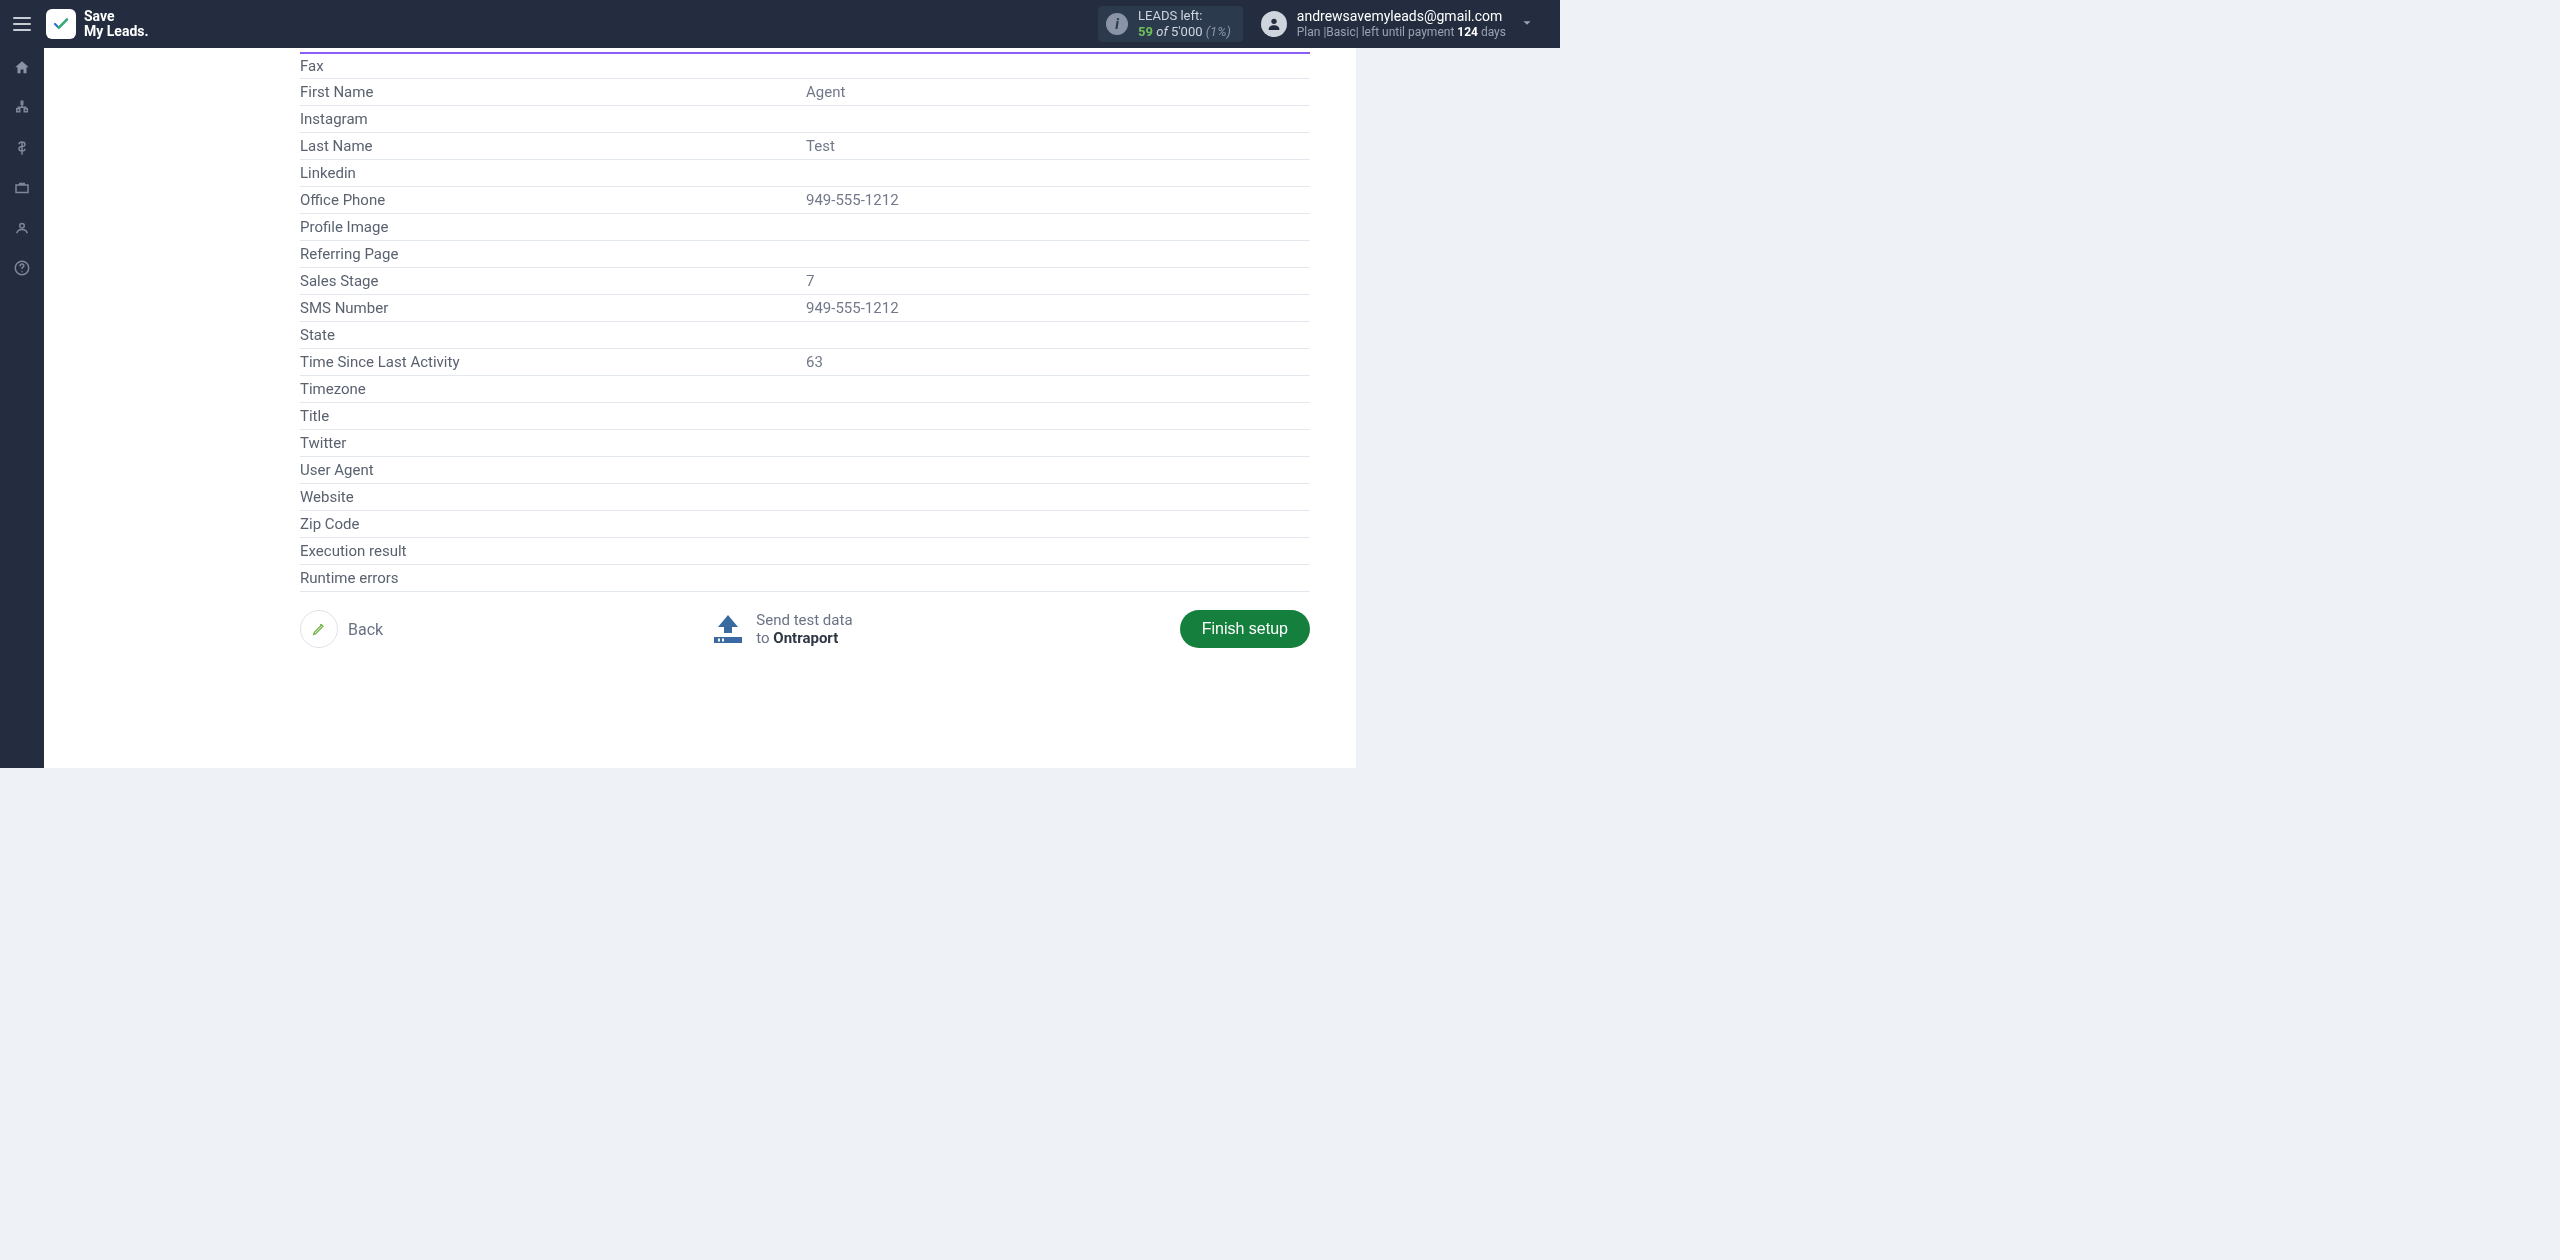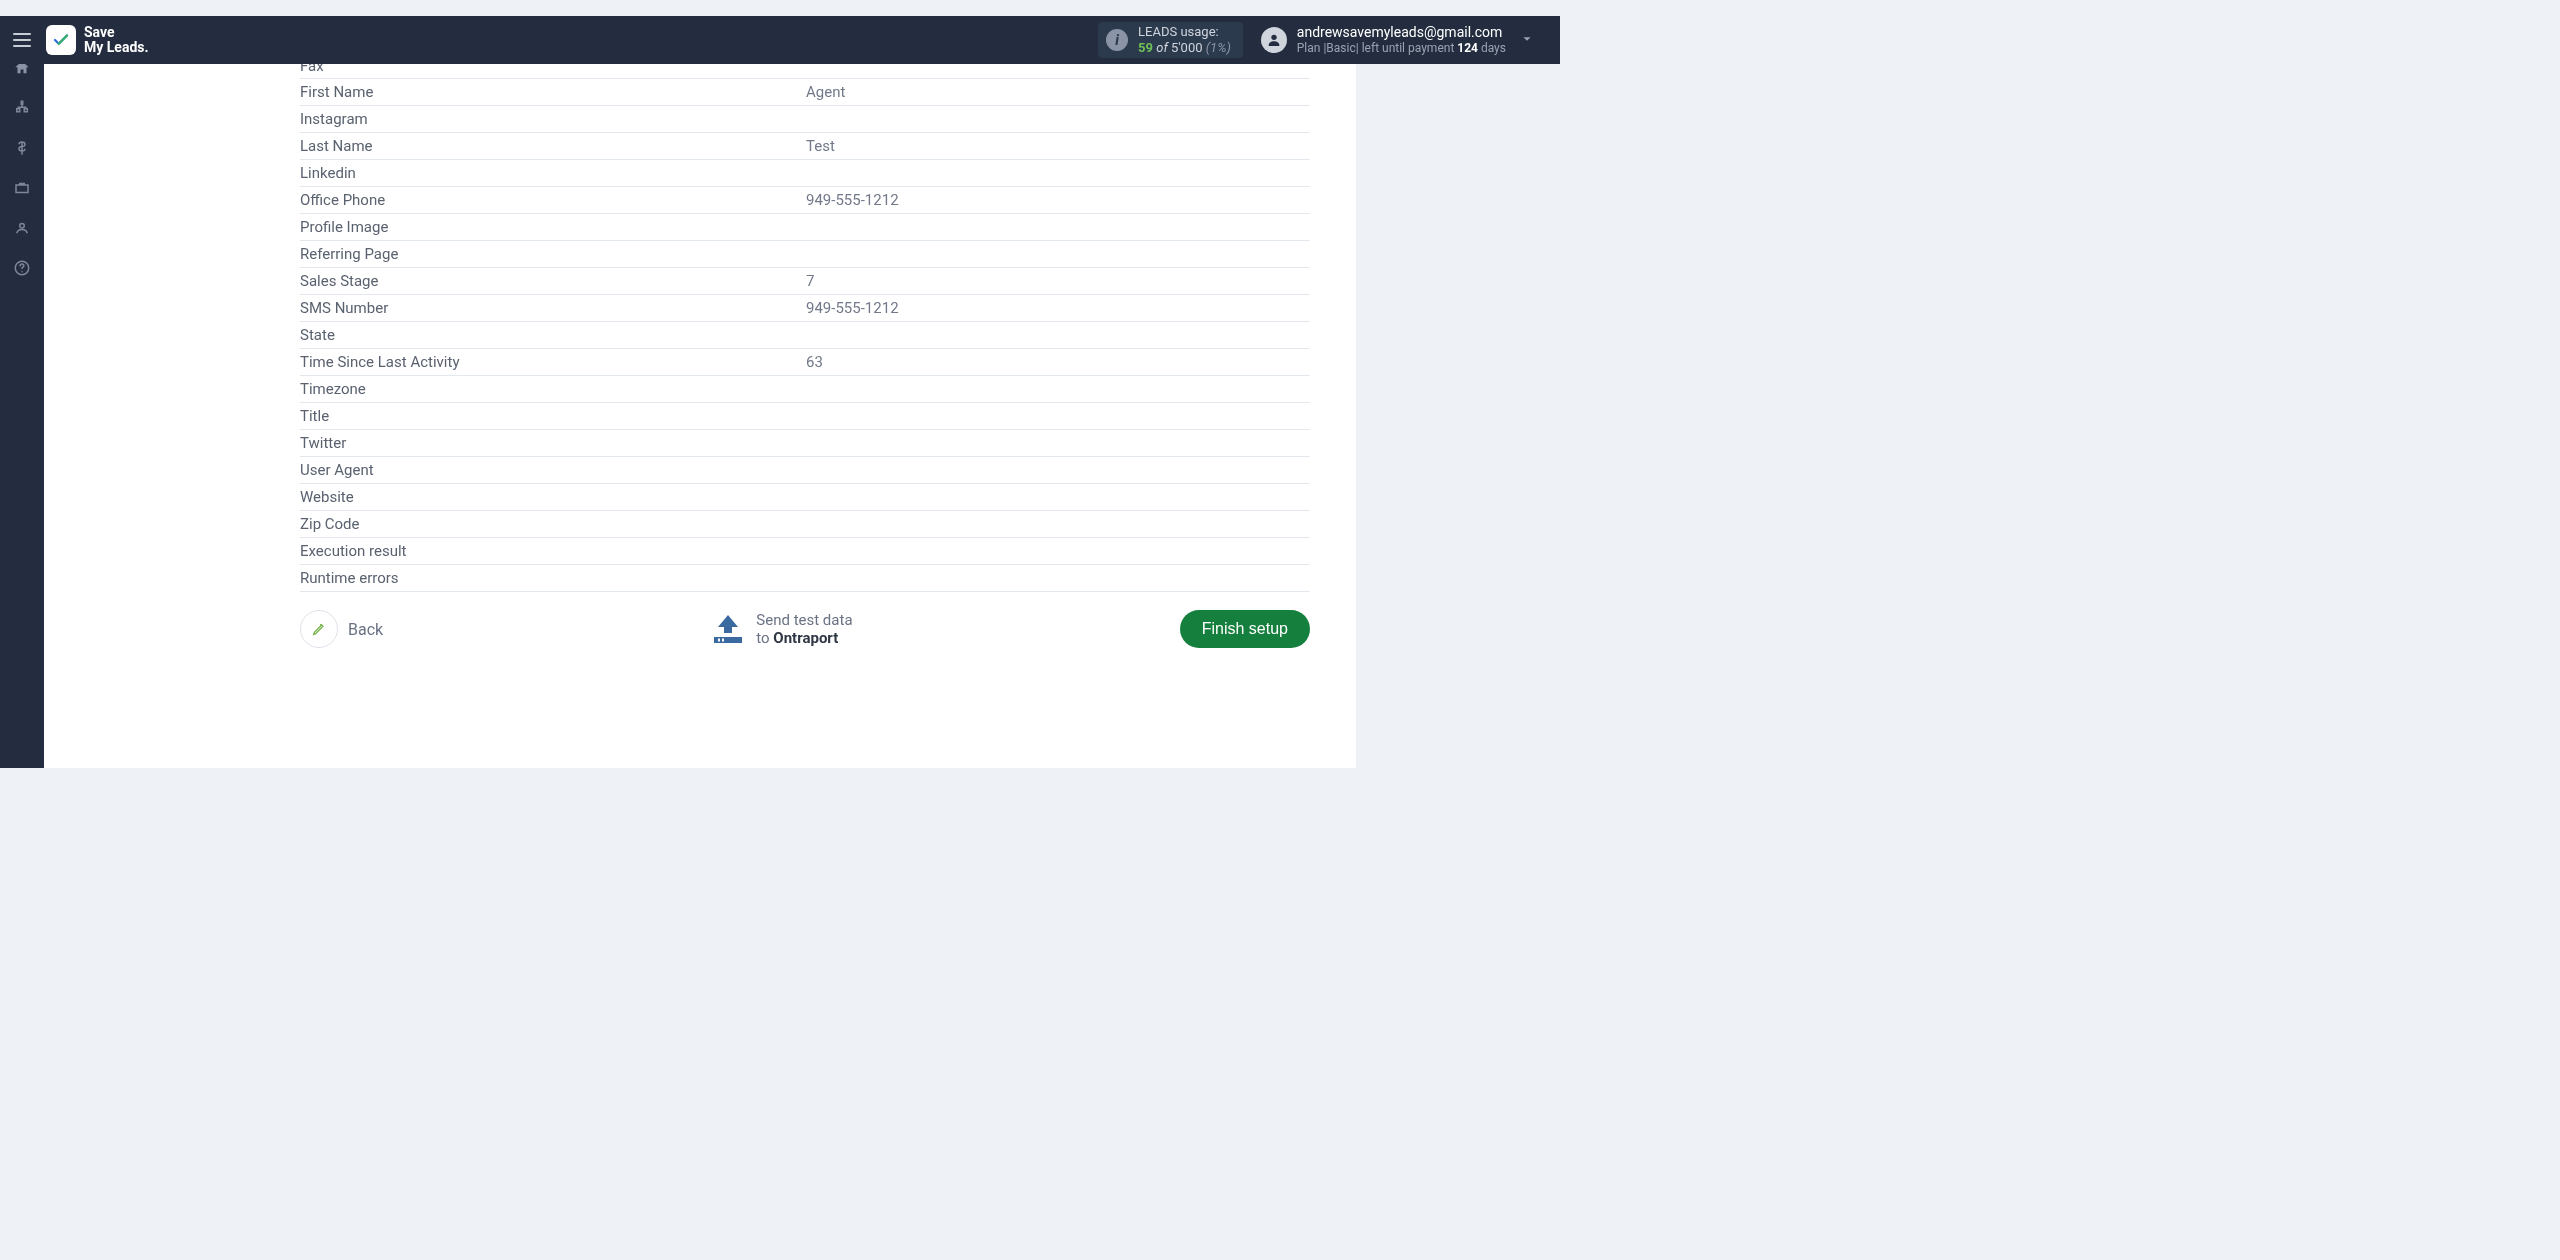--- a/index.html
+++ b/index.html
@@ -14,7 +14,7 @@
 
   
   .topbar {
-    position: absolute; top: 16px; left: 0; right: 0; height: 48px;
+    position: absolute; top: 0; left: 0; right: 0; height: 48px;
     background: #232d3f;
     display: flex; align-items: center;
     color: #f0f0f0;

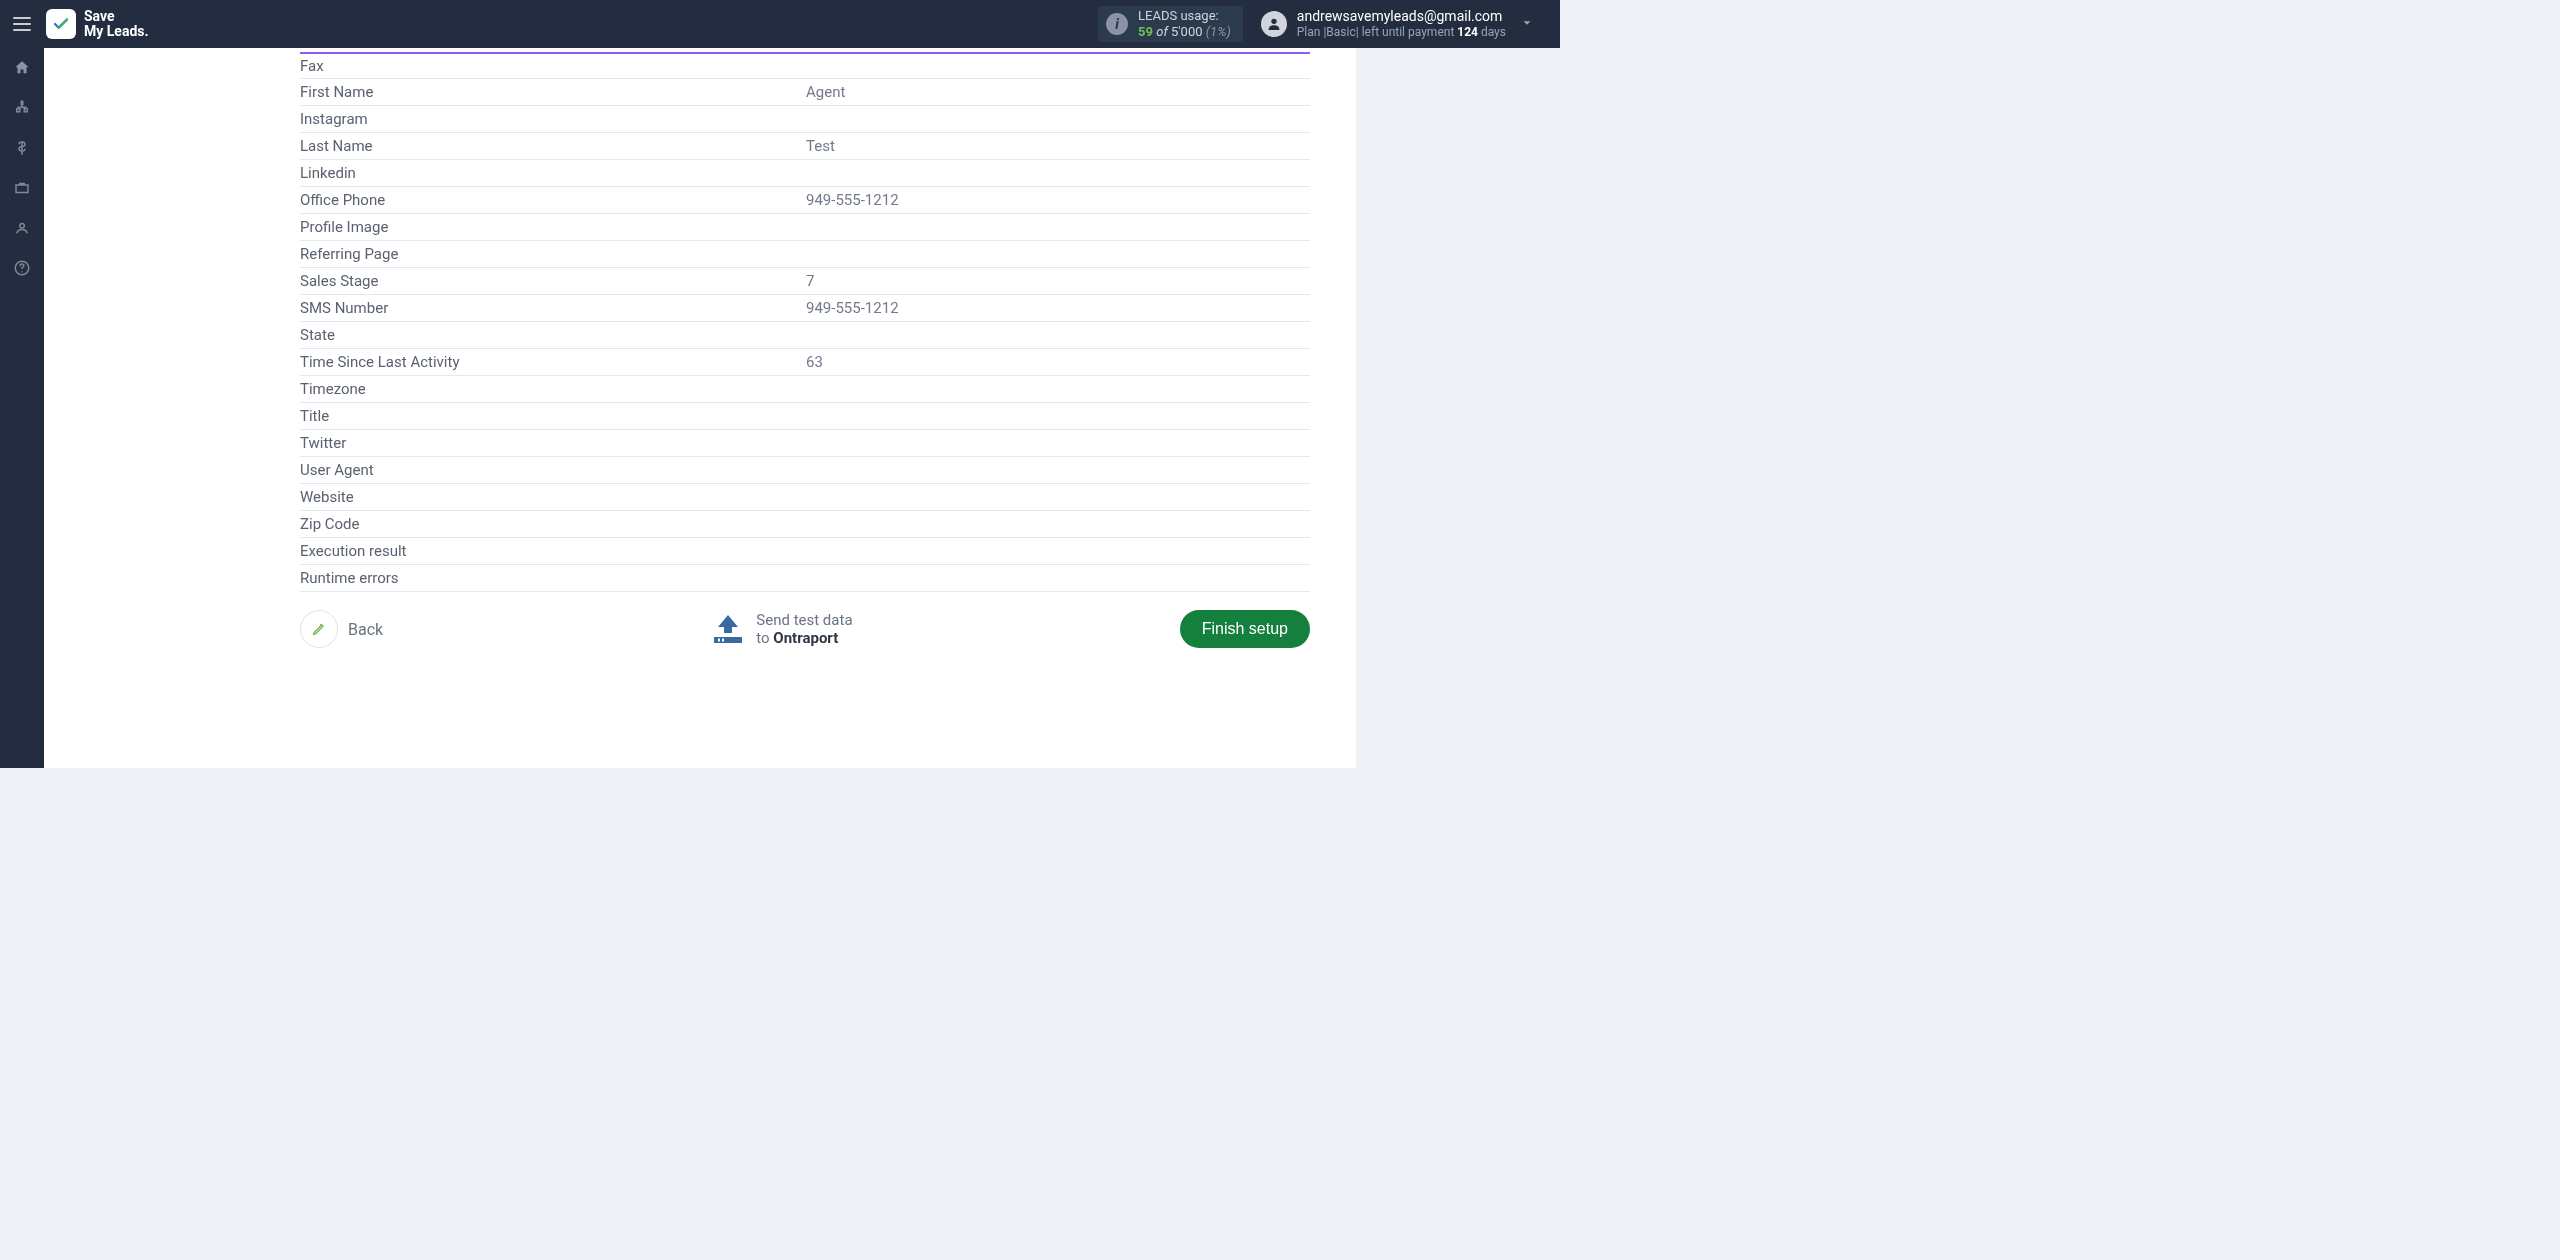--- a/index.html
+++ b/index.html
@@ -172,7 +172,7 @@
     <div class="leads-usage">
       <div class="info-circ">i</div>
       <div class="lines">
-        <div class="l1">LEADS usage:</div>
+        <div class="l1">LEADS left:</div>
         <div class="l2">
           <span class="lu-used">59</span>
           <span class="lu-of">of</span>

